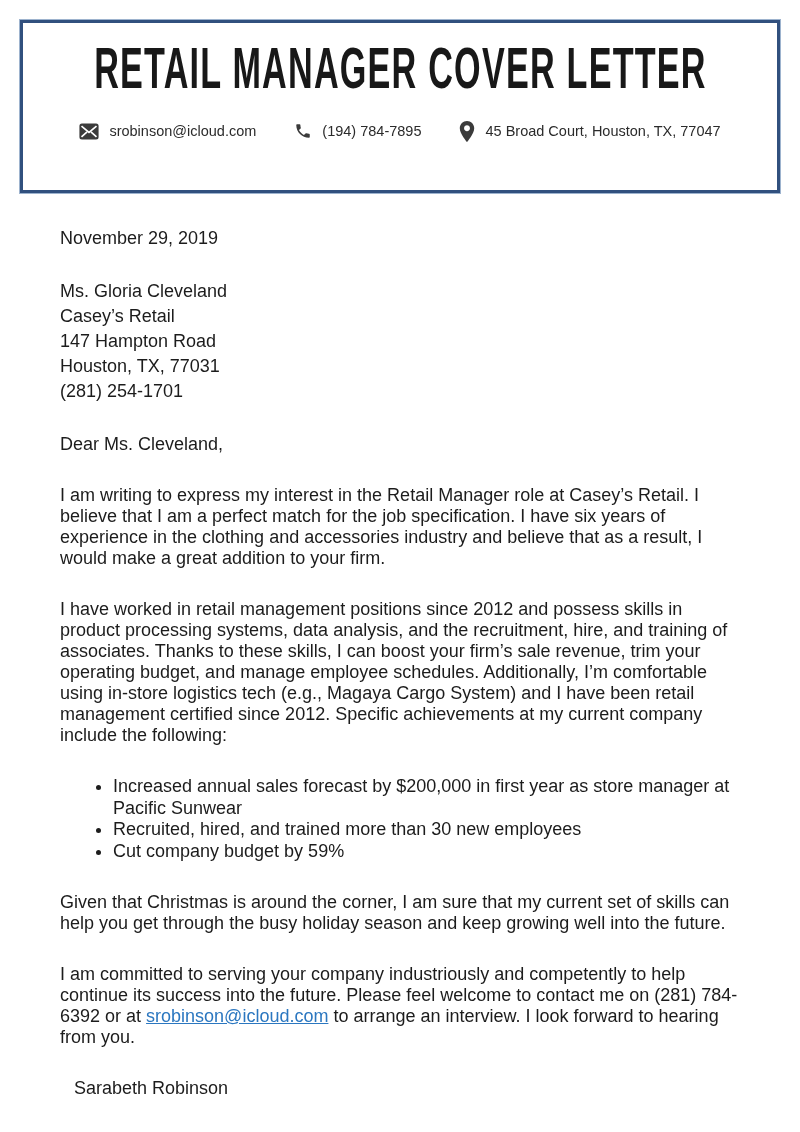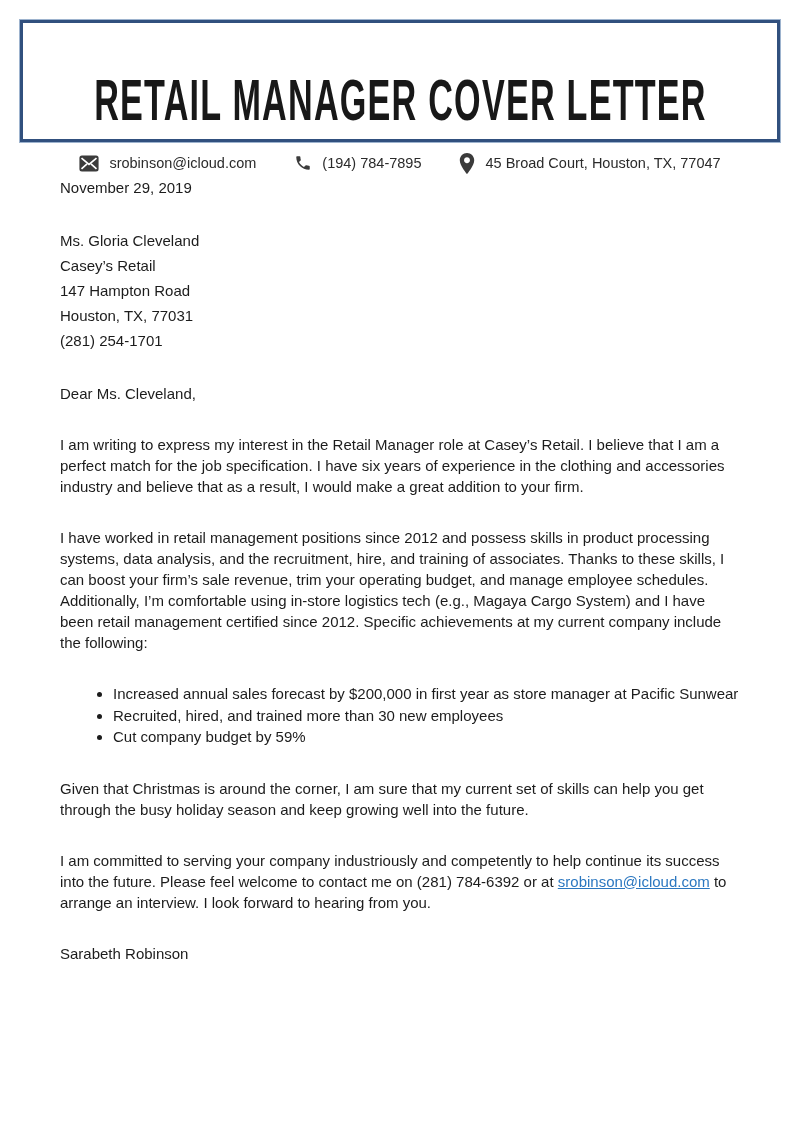--- a/index.html
+++ b/index.html
@@ -17,14 +17,14 @@
   }
   .header-box {
     margin: 20px 20px 0 20px;
-    height: 122px;
+    height: 173px;
     border: 3px solid #31507e;
     box-shadow: 0 0 0 1px #9db3ce;
     background: #ffffff;
     display: flex;
     flex-direction: column;
     align-items: center;
-    padding-top: 48px;
+    padding-top: 16px;
   }
   .title {
     margin: 0;

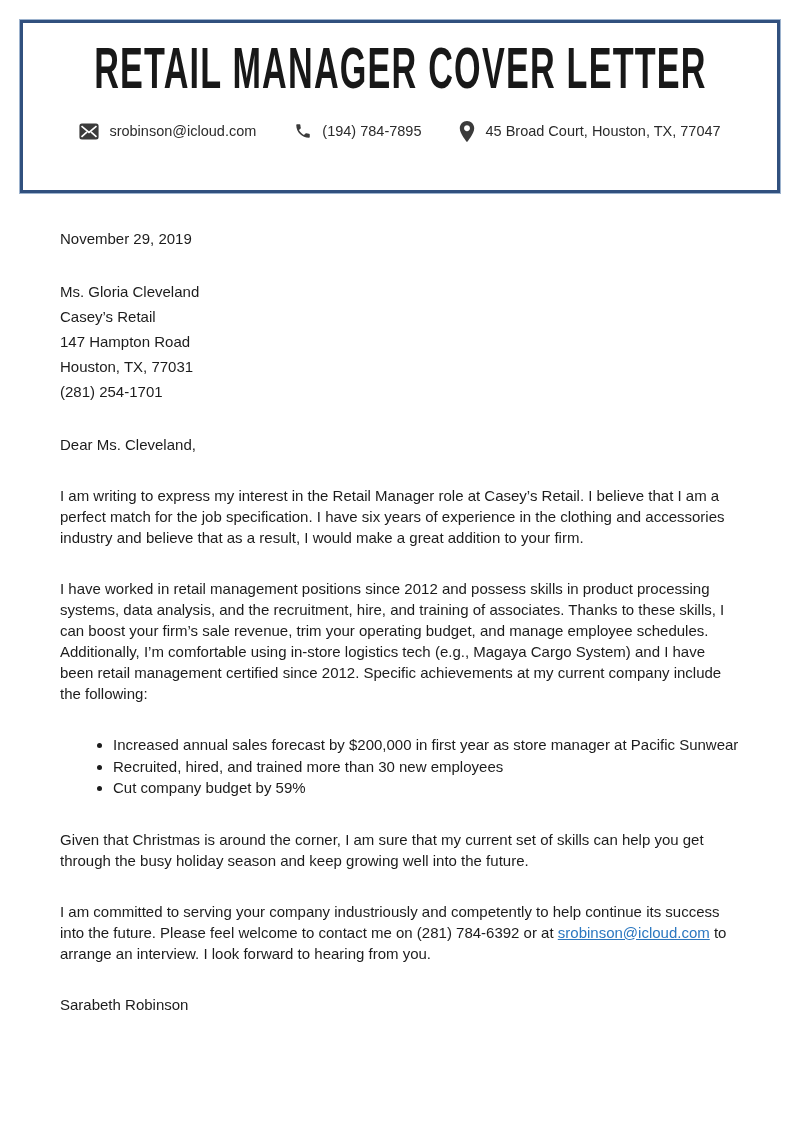--- a/index.html
+++ b/index.html
@@ -54,7 +54,7 @@
   .icon svg { display: block; }
   .letter-body {
     padding: 35px 60px 0 60px;
-    font-size: 15px;
+    font-size: 18px;
     line-height: 21px;
     color: #1c1c1c;
   }

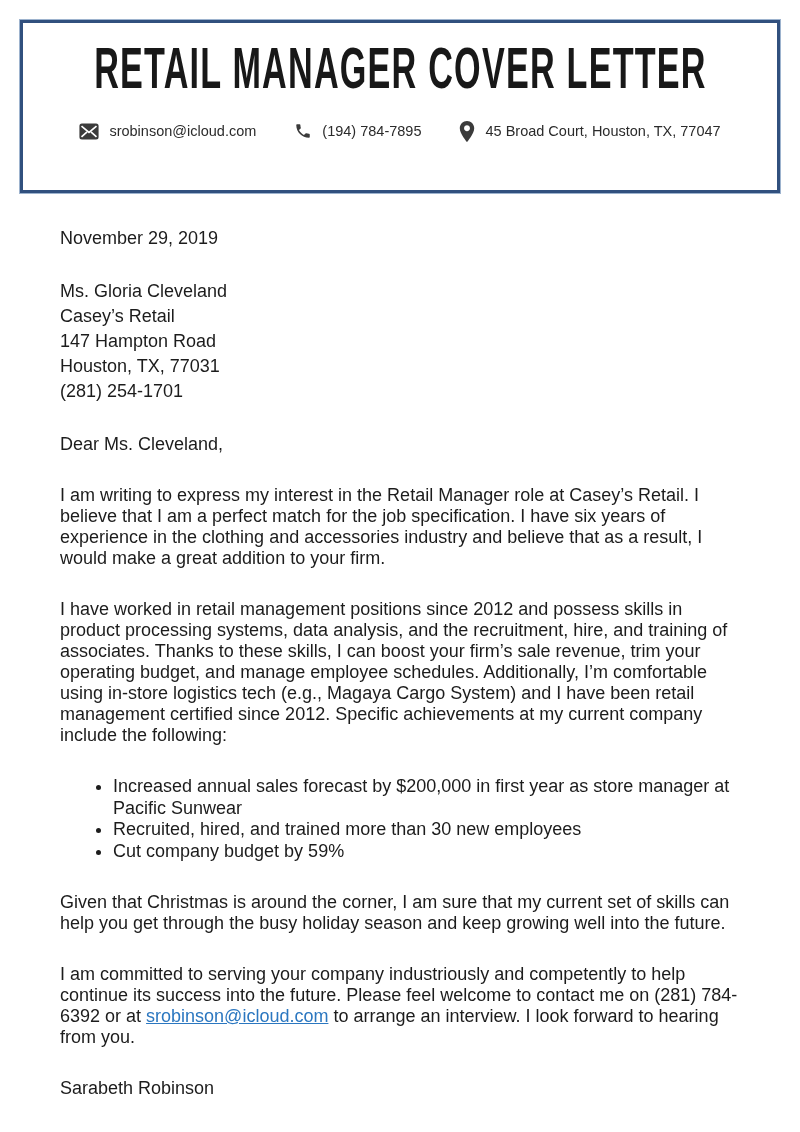--- a/index.html
+++ b/index.html
@@ -71,7 +71,7 @@
     text-decoration: underline;
     cursor: pointer;
   }
-  .signature { margin: 0; }
+  .signature { margin: 14px; }
 </style>
 </head>
 <body>

